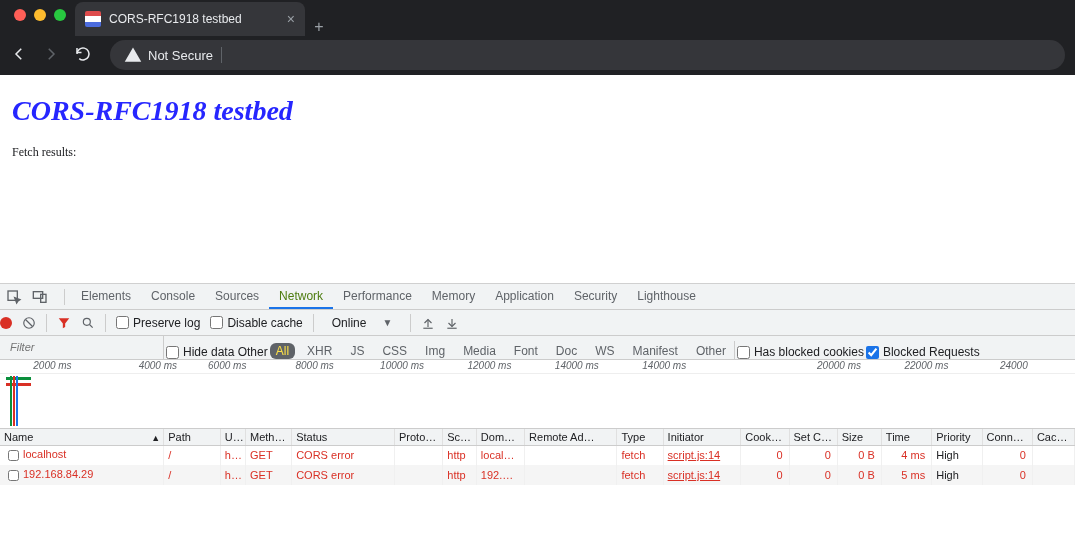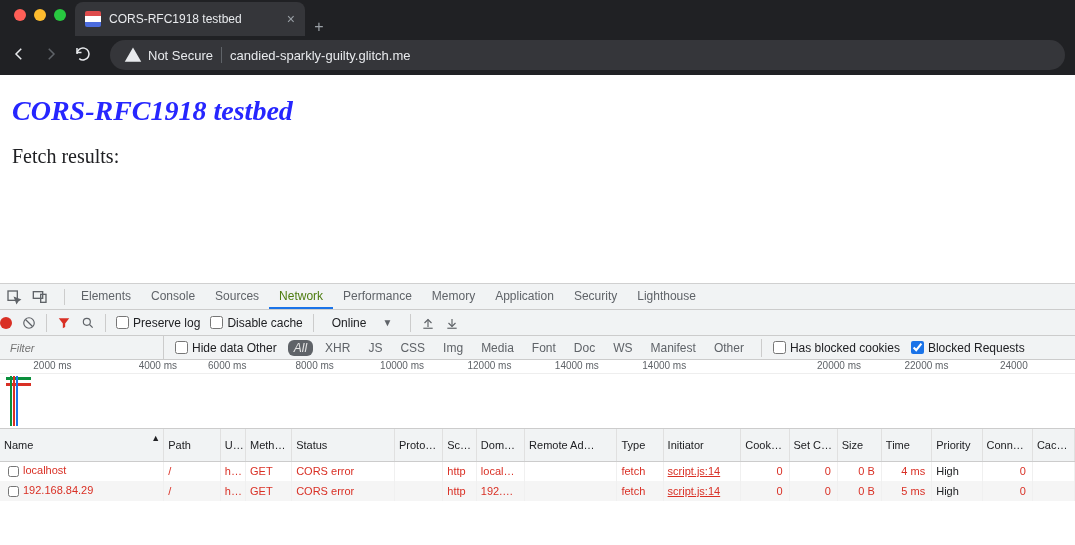--- a/index.html
+++ b/index.html
@@ -111,7 +111,6 @@
         <span>Not Secure</span>
       </span>
       <div class="url-divider"></div>
-      <span class="url-text">candied-sparkly-guilty.glitch.me</span>
     </div>
   </div>
 </div>

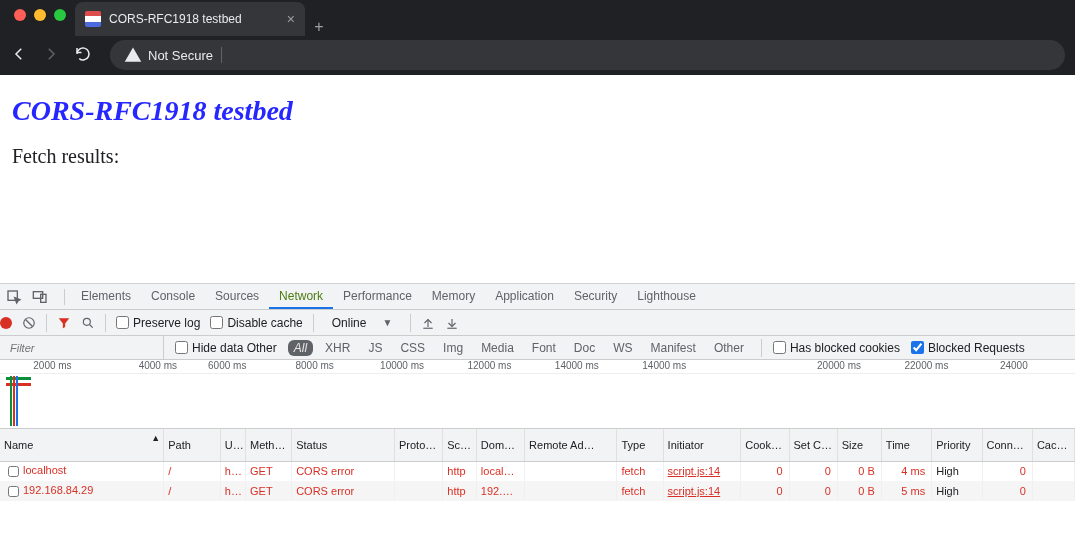--- a/index.html
+++ b/index.html
@@ -27,7 +27,7 @@
   
   .page { padding: 14px 12px 10px 12px; }
   .page h1 { color: #2626ff; font-style: italic; font-weight: 700; font-size: 28px; margin: 6px 0 18px 0; font-family: "Times New Roman", serif; }
-  .page .subhead { font-size: 20px; font-family: "Times New Roman", serif; margin-bottom: 10px; margin-top: 16px; }
+  .page .subhead { font-size: 12px; font-family: "Times New Roman", serif; margin-bottom: 10px; margin-top: 16px; }
   .page ul { margin: 8px 0 0 0; padding-left: 40px; }
   .page li { font-size: 16px; font-family: "Times New Roman", serif; line-height: 1.5; }
 

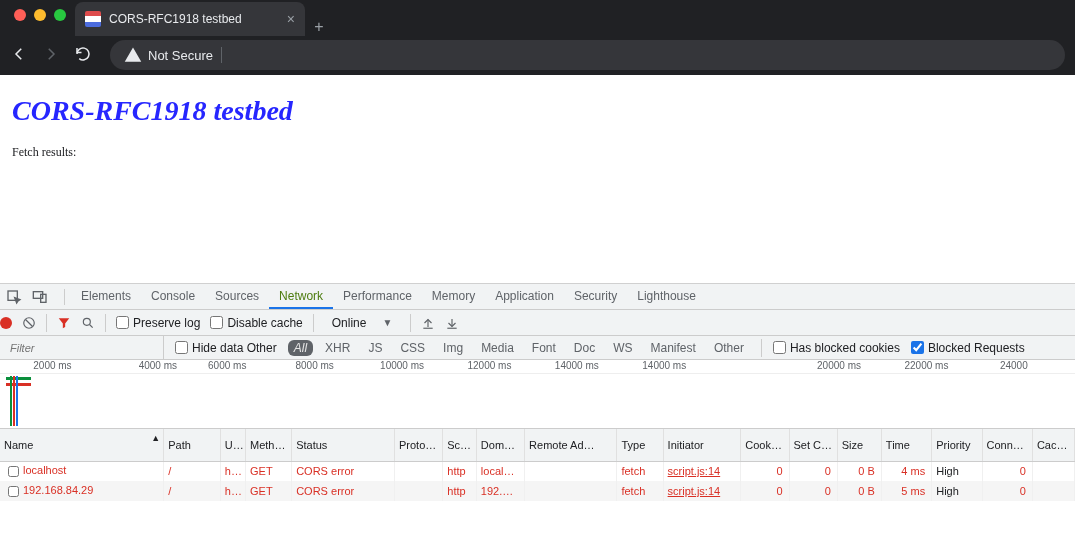--- a/index.html
+++ b/index.html
@@ -49,7 +49,7 @@
   .throttle { display:flex; align-items:center; gap:16px; font-size:12px; color:#202124; padding: 0 8px; }
   .triangle { font-size: 10px; color:#5f6368; }
 
-  .dt-filters { display: flex; align-items: center; height: 24px; border-bottom: 1px solid #ccc; padding: 0 4px; gap: 11px; font-size: 12px; background: #f1f3f4; color: #5f6368; }
+  .dt-filters { display: flex; align-items: flex-end; height: 24px; border-bottom: 1px solid #ccc; padding: 0 4px; gap: 2px; font-size: 12px; background: #f1f3f4; color: #5f6368; }
   .filter-input { width: 160px; border: none; border-right: 1px solid #ccc; height: 24px; padding: 0 6px; font-size: 11px; font-style: italic; background: transparent; color:#5f6368; }
   .pill { padding: 1px 6px; border-radius: 6px; cursor: pointer; }
   .pill.active { background: #5f6368; color: #e5e5e5; font-style: italic; }

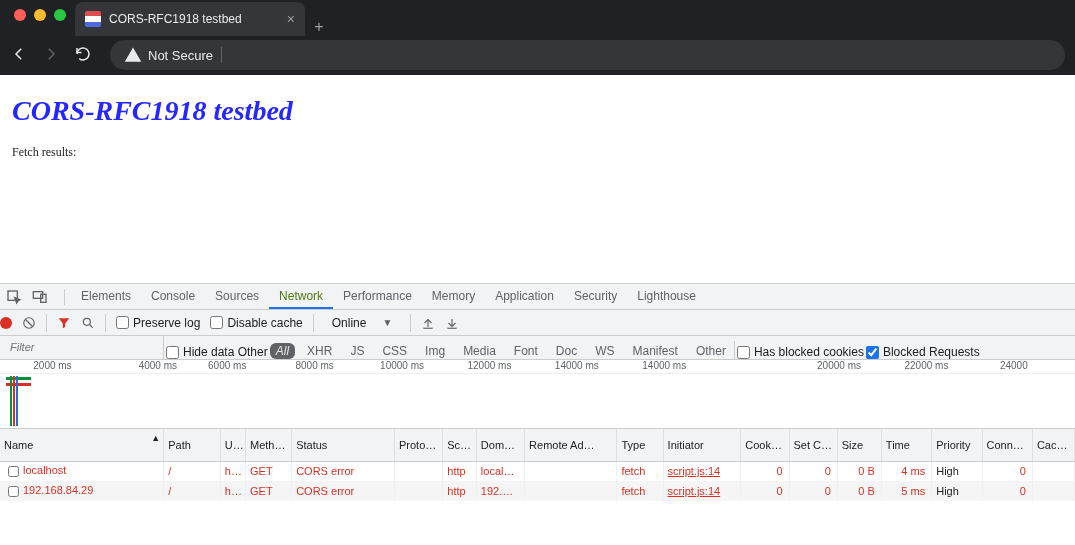--- a/index.html
+++ b/index.html
@@ -52,7 +52,7 @@
   .dt-filters { display: flex; align-items: flex-end; height: 24px; border-bottom: 1px solid #ccc; padding: 0 4px; gap: 2px; font-size: 12px; background: #f1f3f4; color: #5f6368; }
   .filter-input { width: 160px; border: none; border-right: 1px solid #ccc; height: 24px; padding: 0 6px; font-size: 11px; font-style: italic; background: transparent; color:#5f6368; }
   .pill { padding: 1px 6px; border-radius: 6px; cursor: pointer; }
-  .pill.active { background: #5f6368; color: #e5e5e5; font-style: italic; }
+  .pill.active { background: #5f6368; color: #fde047; }
   .blocked-chk input { accent-color: #1a73e8; }
 
   .waterfall-header { position: relative; height: 14px; border-bottom: 1px solid #eee; font-size: 10px; color: #5f6368; background: #fff; }

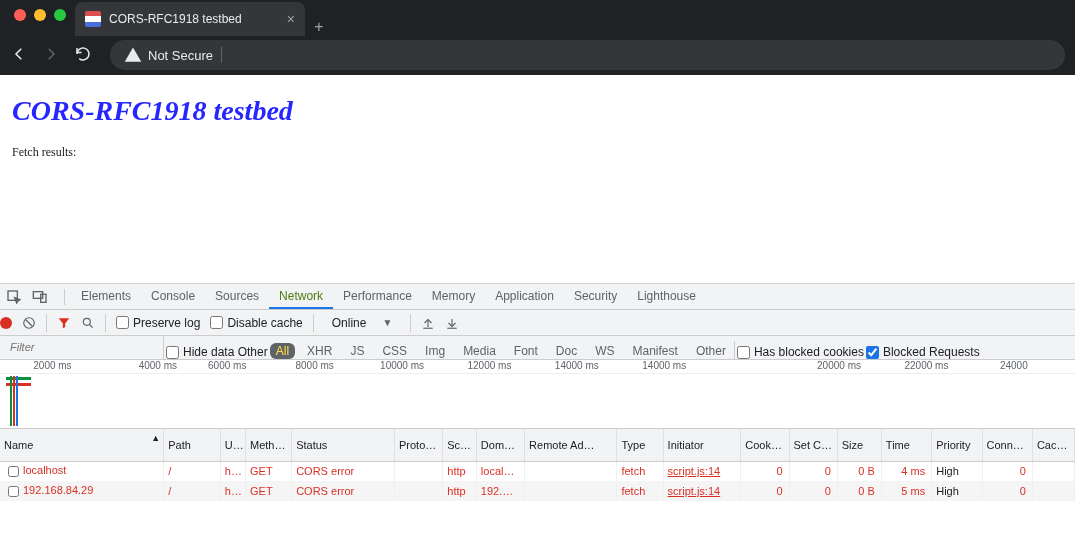--- a/index.html
+++ b/index.html
@@ -56,7 +56,7 @@
   .blocked-chk input { accent-color: #1a73e8; }
 
   .waterfall-header { position: relative; height: 14px; border-bottom: 1px solid #eee; font-size: 10px; color: #5f6368; background: #fff; }
-  .tick { position: absolute; top: 0; transform: translateX(-50%); }
+  .tick { position: absolute; top: 0; transform: translateX(-50%); font-style: italic; }
   .waterfall { position: relative; height: 55px; border-bottom: 1px solid #ccc; background: #fff; }
   .mark { position: absolute; top: 2px; bottom: 2px; width: 2px; }
   .mark.green { background: #0a8f3c; }

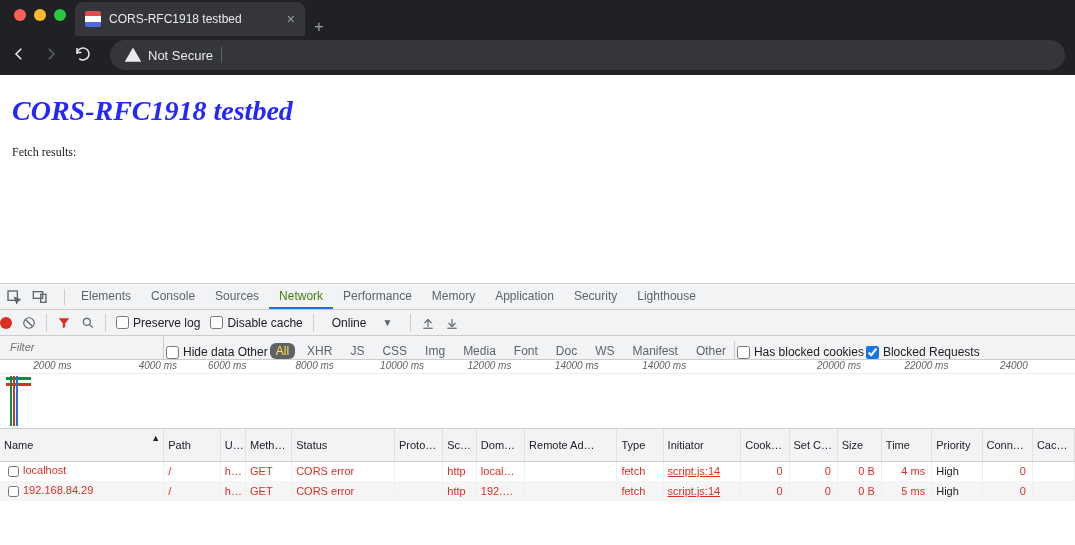--- a/index.html
+++ b/index.html
@@ -65,7 +65,7 @@
   .hbar { position:absolute; height:3px; background:#0a8f3c; top:4px; }
 
   .net-table { width: 100%; border-collapse: collapse; table-layout: fixed; font-size: 11px; }
-  .net-table th { text-align: left; font-weight: 400; height: 32px; padding: 0 4px; border-right: 1px solid #e0e0e0; border-bottom: 1px solid #ccc; background: #f1f3f4; color: #202124; position: relative; white-space: nowrap; overflow: hidden; margin-top: 35px; }
+  .net-table th { text-align: left; font-weight: 400; height: 16px; padding: 0 4px; border-right: 1px solid #e0e0e0; border-bottom: 1px solid #ccc; background: #f1f3f4; color: #202124; position: relative; white-space: nowrap; overflow: hidden; margin-top: 35px; }
   .net-table th .sort-asc { position:absolute; right:3px; top:4px; font-size:9px; }
   .net-table td { height: 20px; padding: 0 4px; border-right: 1px solid #f0f0f0; white-space: nowrap; overflow: hidden; text-overflow: ellipsis; }
   .net-table tbody tr.error td { color: #d93025; }

